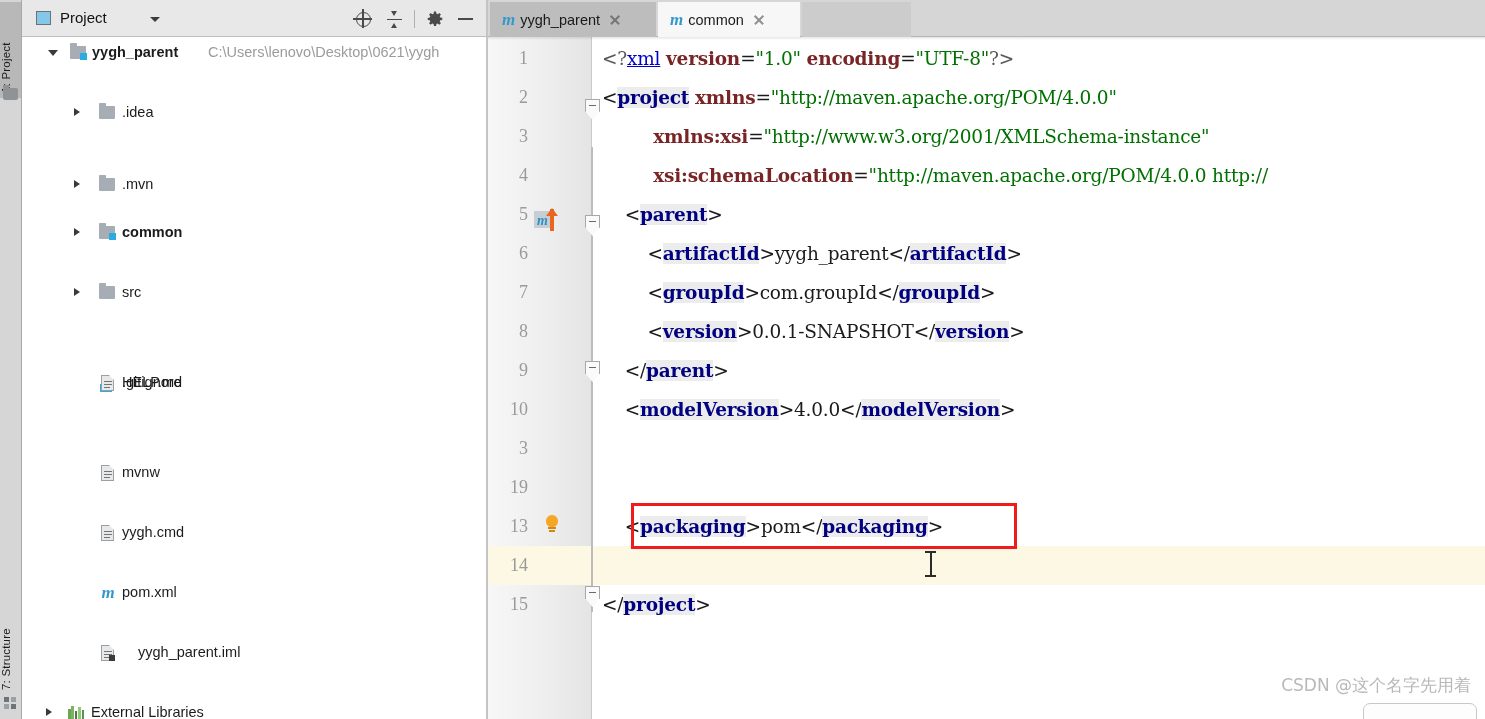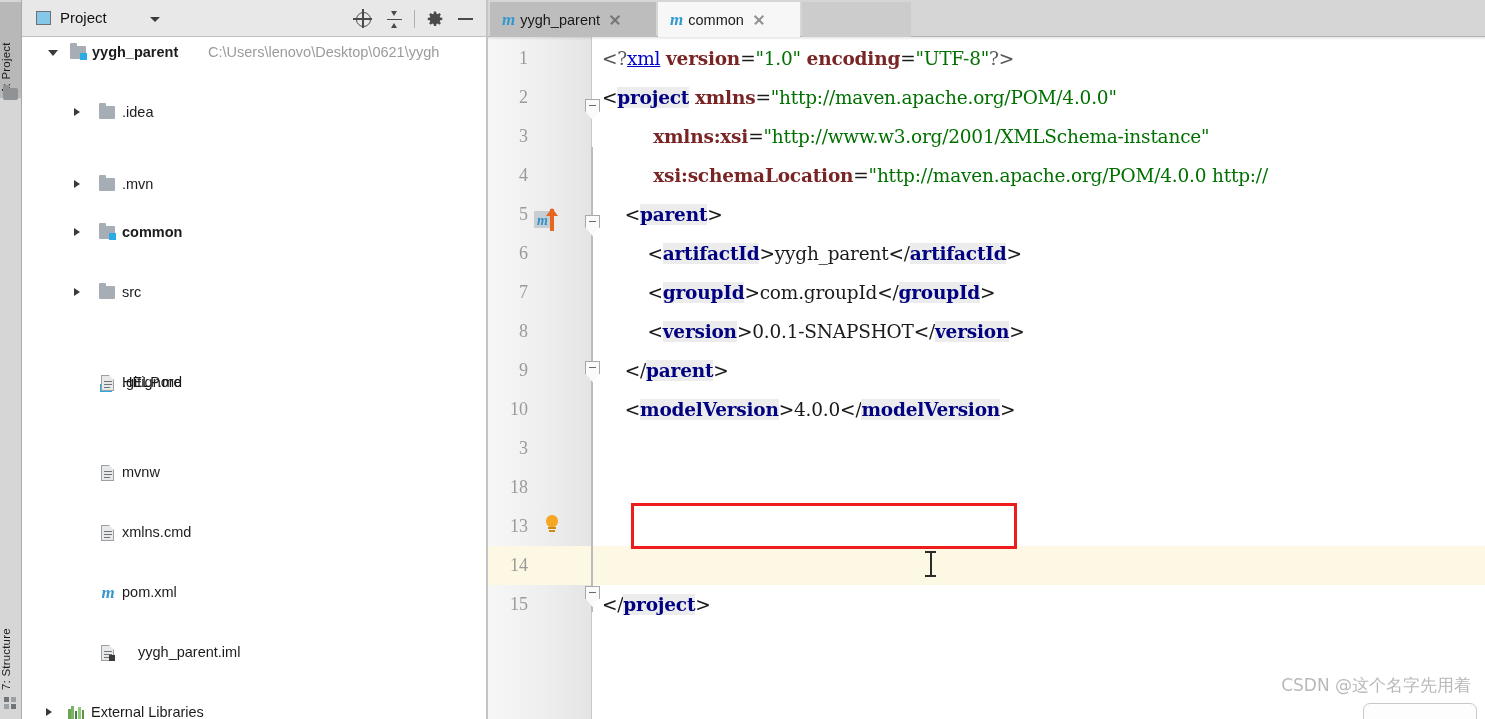--- a/index.html
+++ b/index.html
@@ -864,7 +864,7 @@
             <div class="codeline"></div>
           </div>
           <div class="row" style="top: 431px;">
-            <div class="lineno">18</div>
+            <div class="lineno">19</div>
           </div>
           <div class="row" style="top: 470px;">
             <div class="lineno">13</div>

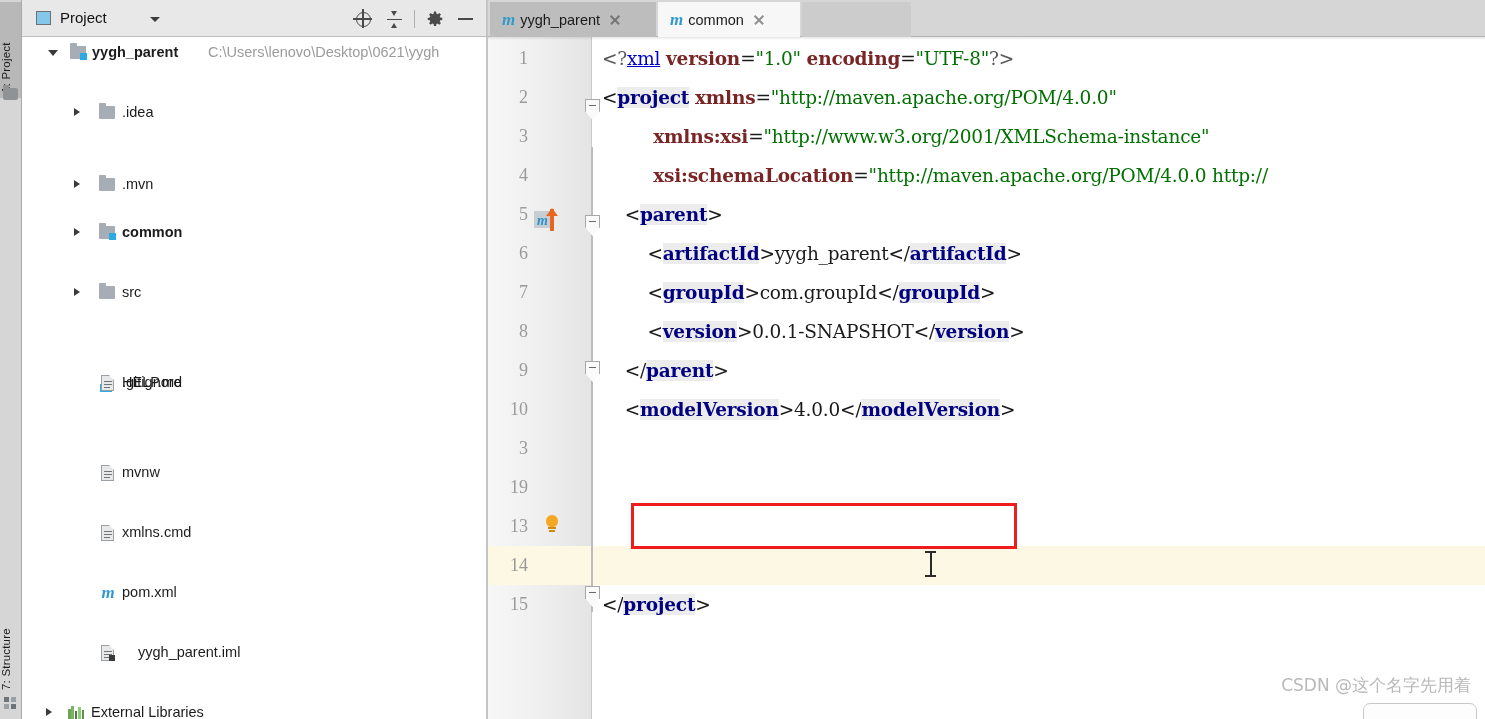--- a/index.html
+++ b/index.html
@@ -762,7 +762,7 @@
             <i></i>
             <span class="corner"></span>
         </span>
-        <span class="tw-label" style="left:100px">xmlns.cmd</span>
+        <span class="tw-label" style="left:100px">yygh.cmd</span>
       </div>
 
       <div class="tree-row" style="top:270px">

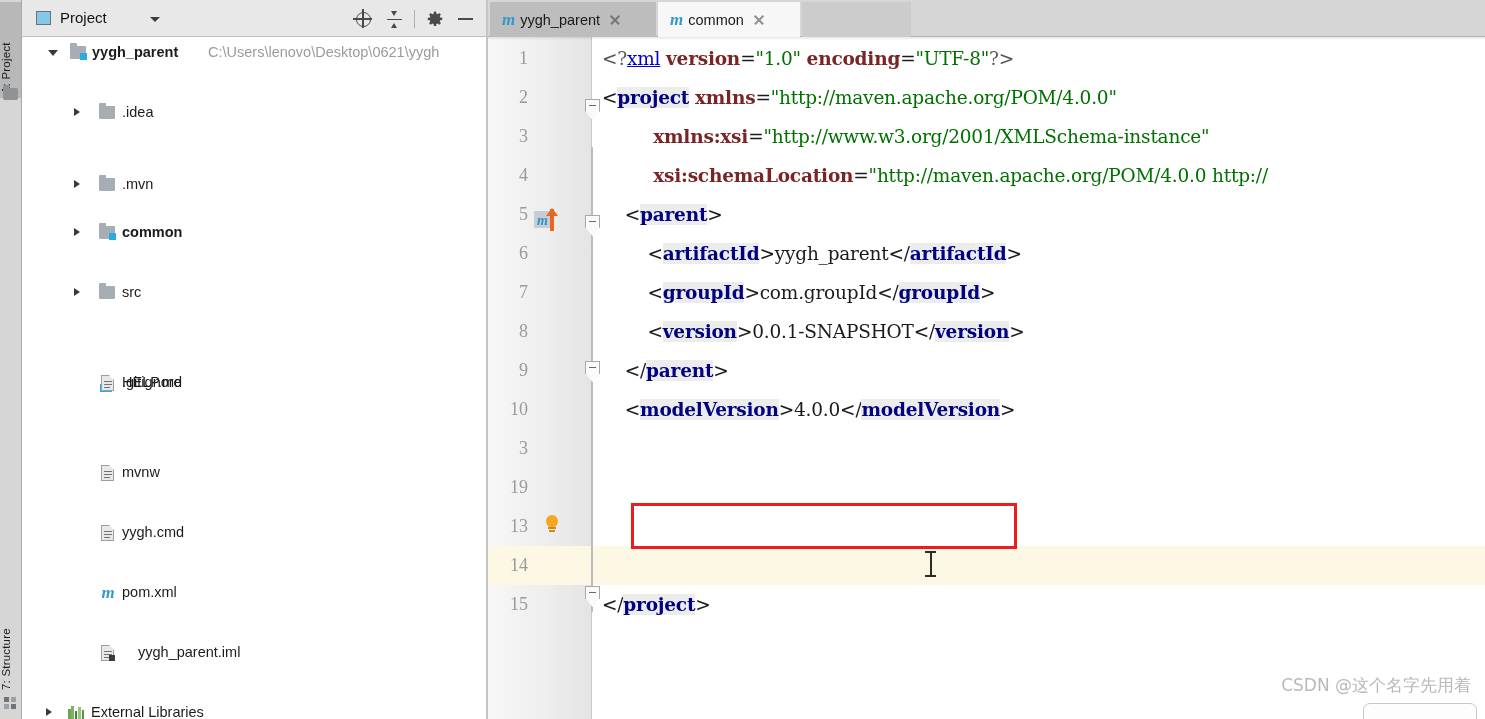--- a/index.html
+++ b/index.html
@@ -868,6 +868,7 @@
           </div>
           <div class="row" style="top: 470px;">
             <div class="lineno">13</div>
+            <div class="codeline"><span class="tok-txt">    </span><span class="tok-br">&lt;</span><span class="tok-tag">packaging</span><span class="tok-br">&gt;</span><span class="tok-txt">pom</span><span class="tok-br">&lt;/</span><span class="tok-tag">packaging</span><span class="tok-br">&gt;</span></div>
           </div>
           <div class="row current" style="top: 509px;">
             <div class="lineno">14</div>

